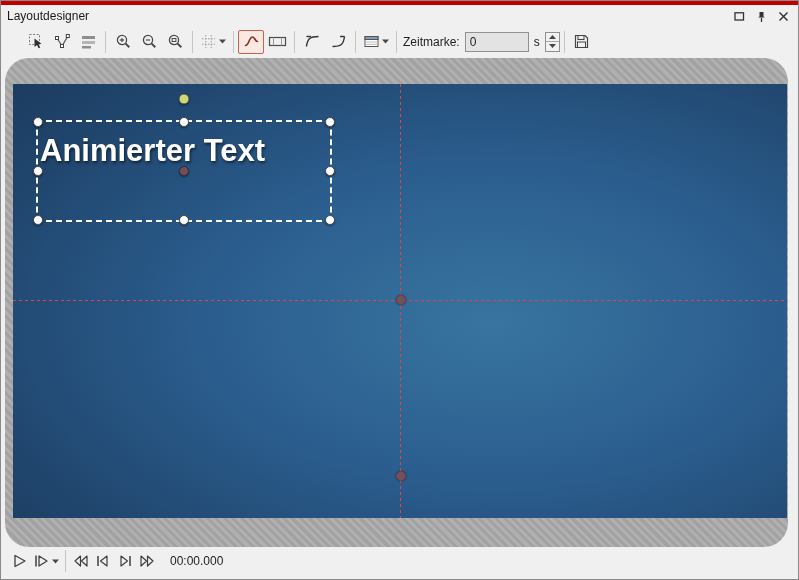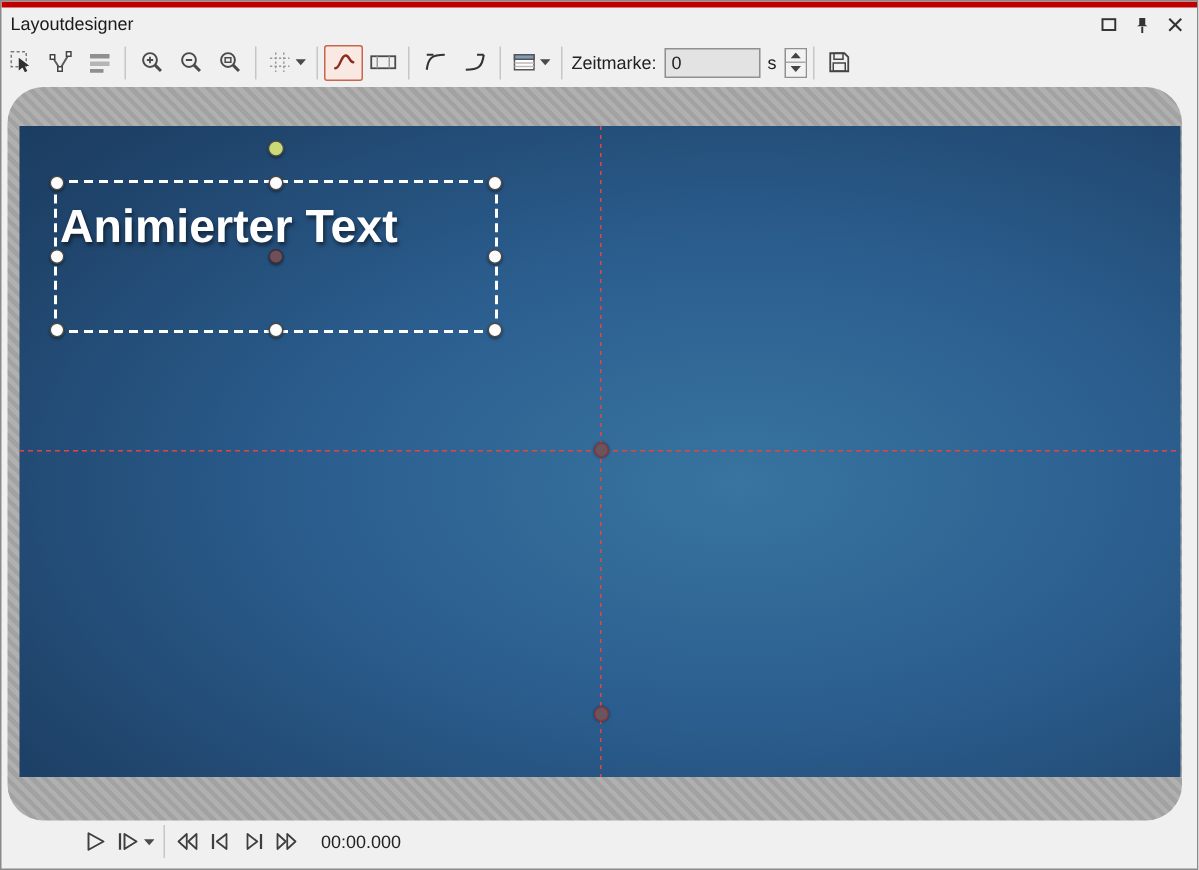--- a/index.html
+++ b/index.html
@@ -16,7 +16,7 @@
             margin-left:4px; background:transparent; border:none; cursor:default; }
 
   
-  .toolbar { height:33px; display:flex; align-items:center; padding:0 0; }
+  .toolbar { height:33px; display:flex; align-items:center; padding:0 22px; }
   .tbtn { min-width:26px; height:24px; display:flex; align-items:center; justify-content:center;
           gap:2px; border:1px solid transparent; border-radius:2px; background:transparent; padding:0 2px; }
   .tbtn.active { border-color:#c9654a; background:#f9e9e2; }

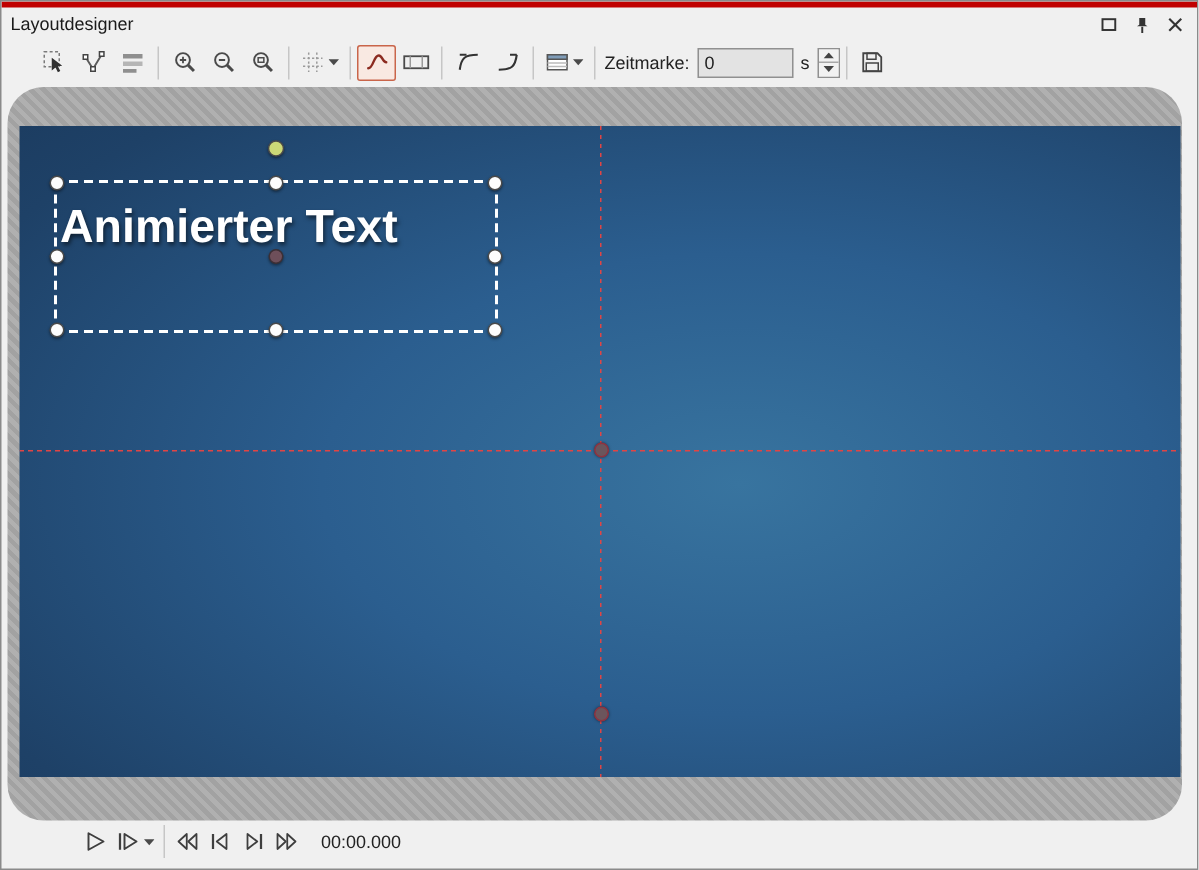--- a/index.html
+++ b/index.html
@@ -58,7 +58,7 @@
                 color:#ffffff; text-shadow:1px 2px 3px rgba(0,0,0,.55); white-space:nowrap; }
 
   
-  .playbar { height:28px; display:flex; align-items:center; padding:0 8px;margin-left:44px; }
+  .playbar { height:28px; display:flex; align-items:center; padding:0 8px; }
   .pbtn { min-width:22px; height:20px; display:flex; align-items:center; justify-content:center;
           gap:1px; background:transparent; border:none; padding:0 2px; }
   .time { font-size:12px; color:#222; margin-left:12px; }

